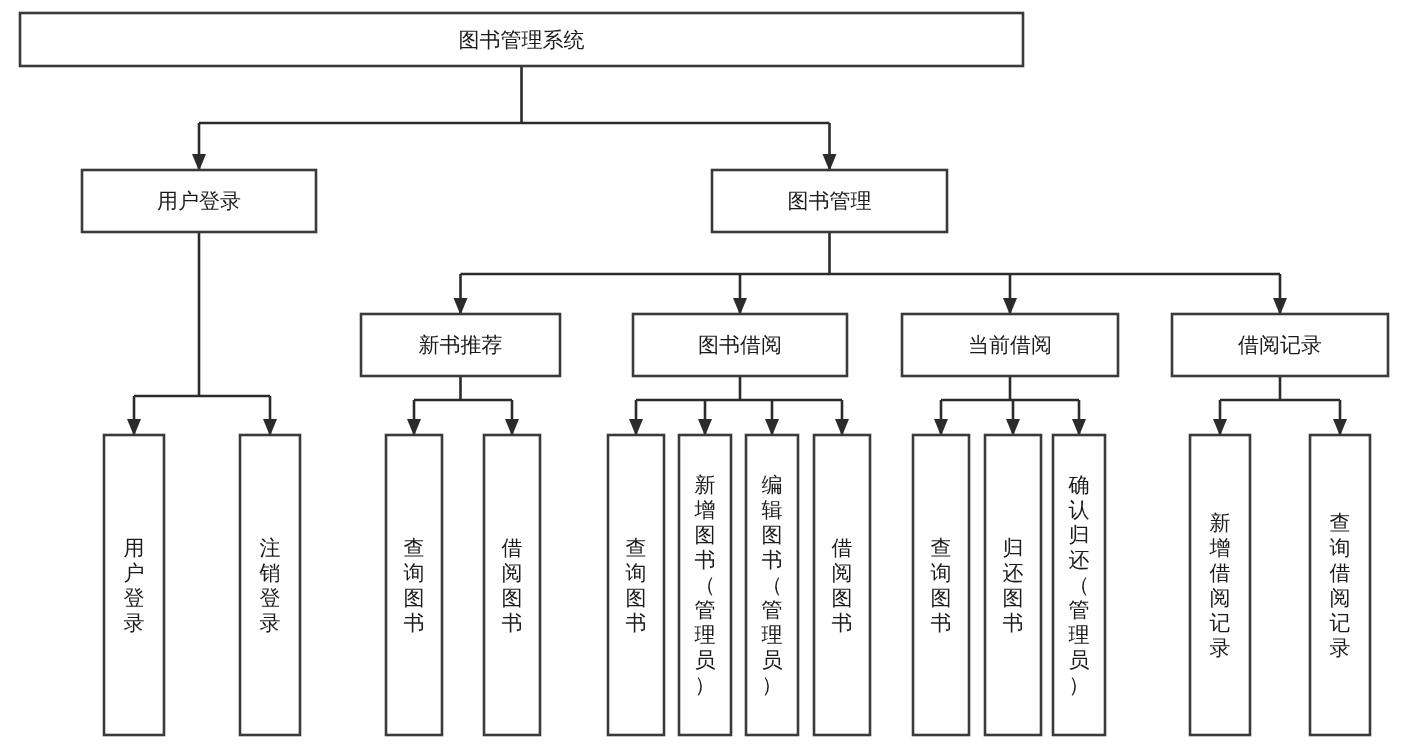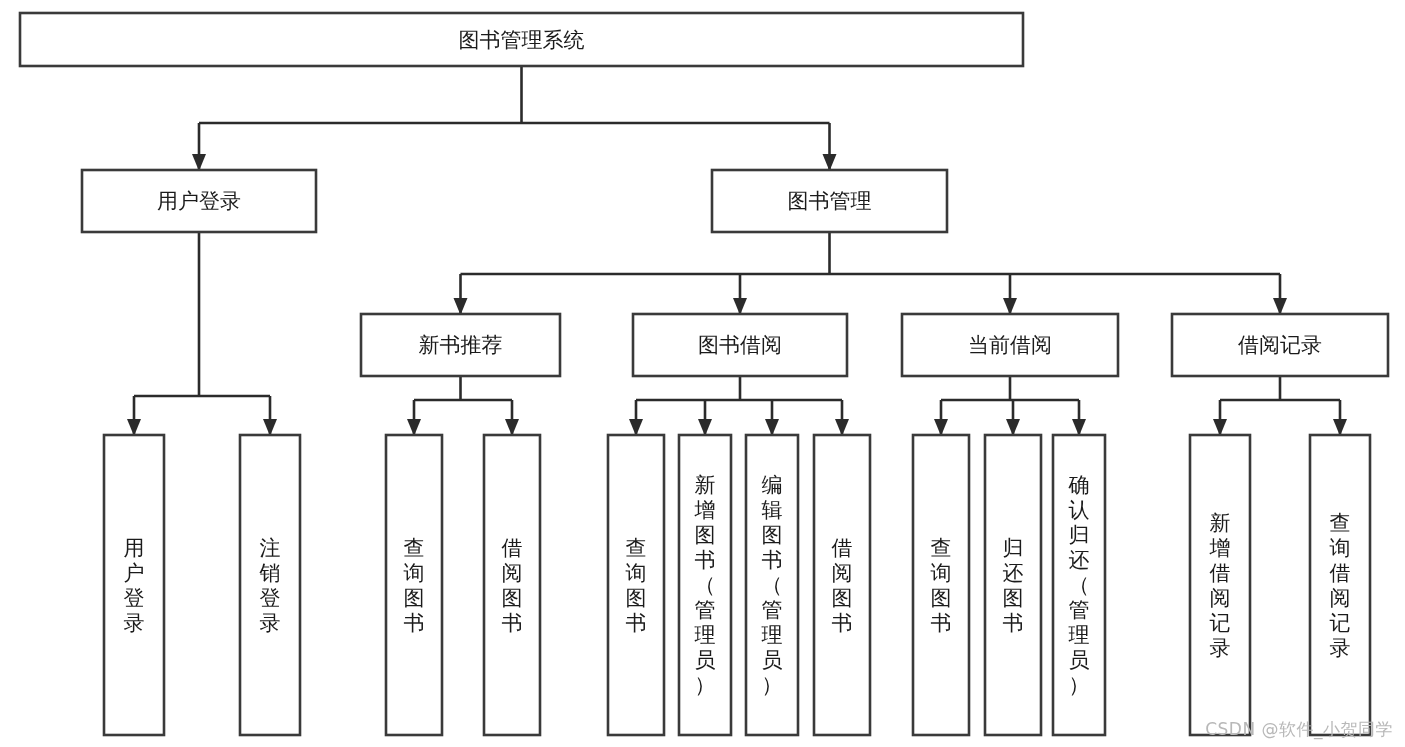--- a/index.html
+++ b/index.html
@@ -210,7 +210,6 @@
         </g>
       </g>
   </svg>
-  <div class="watermark">CSDN @软件_小贺同学</div>
 </div>
 
 </body></html>

